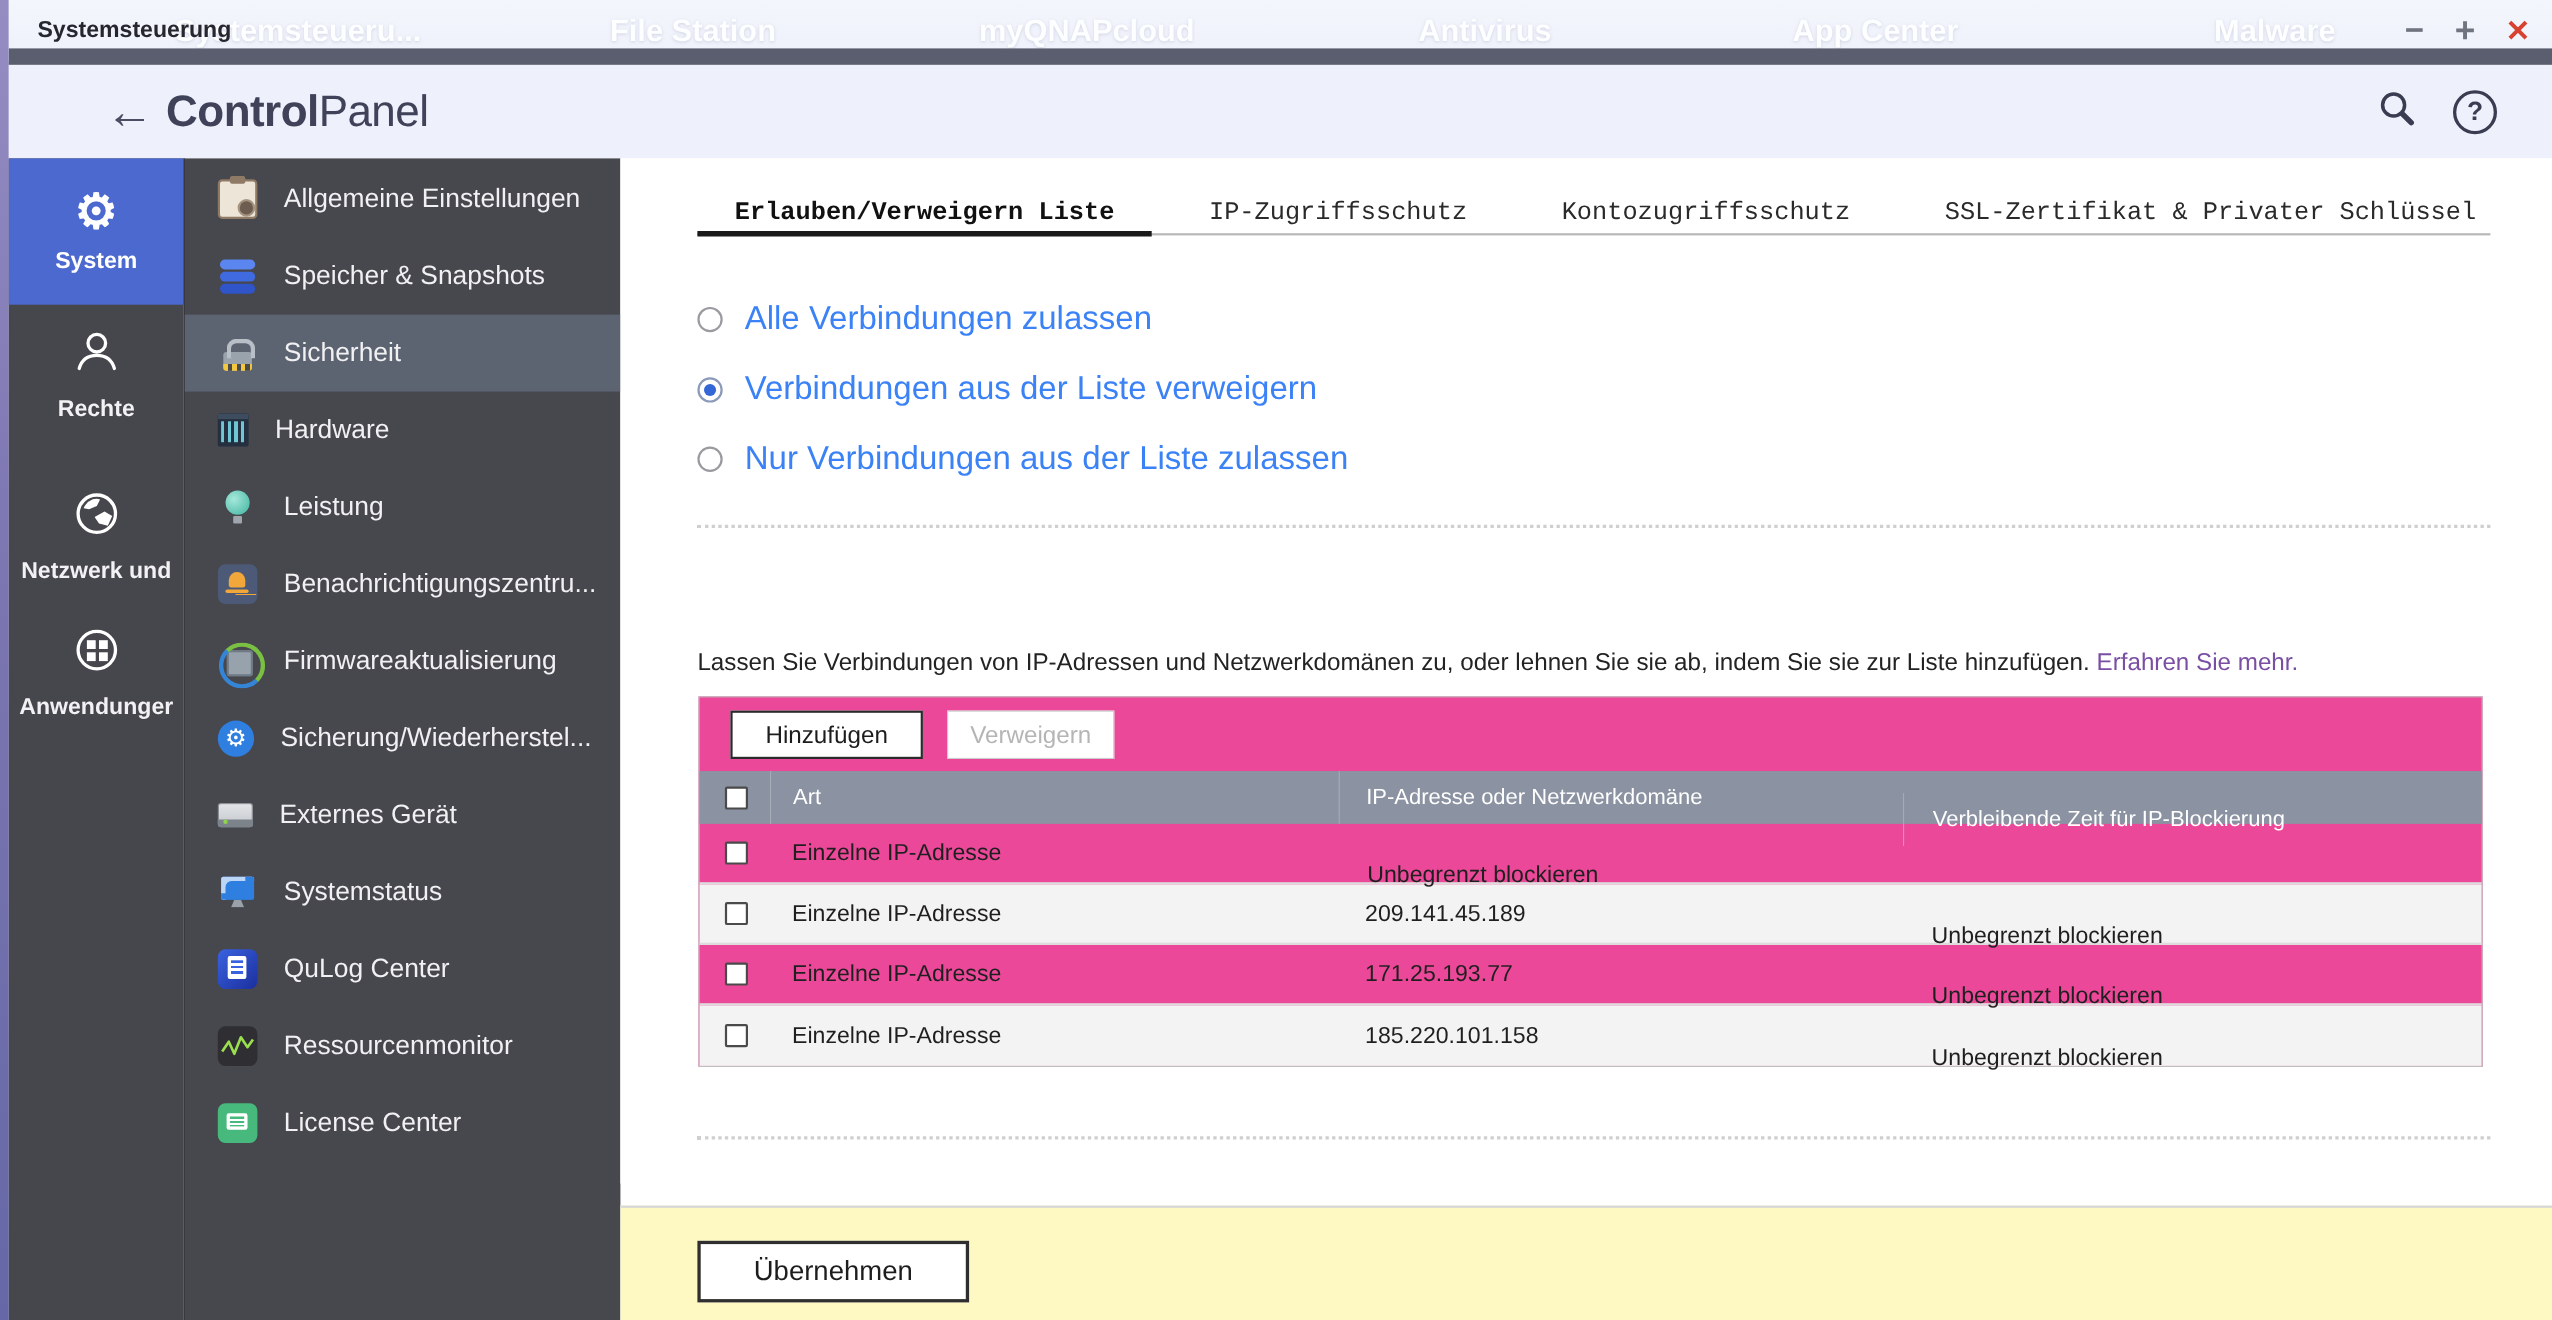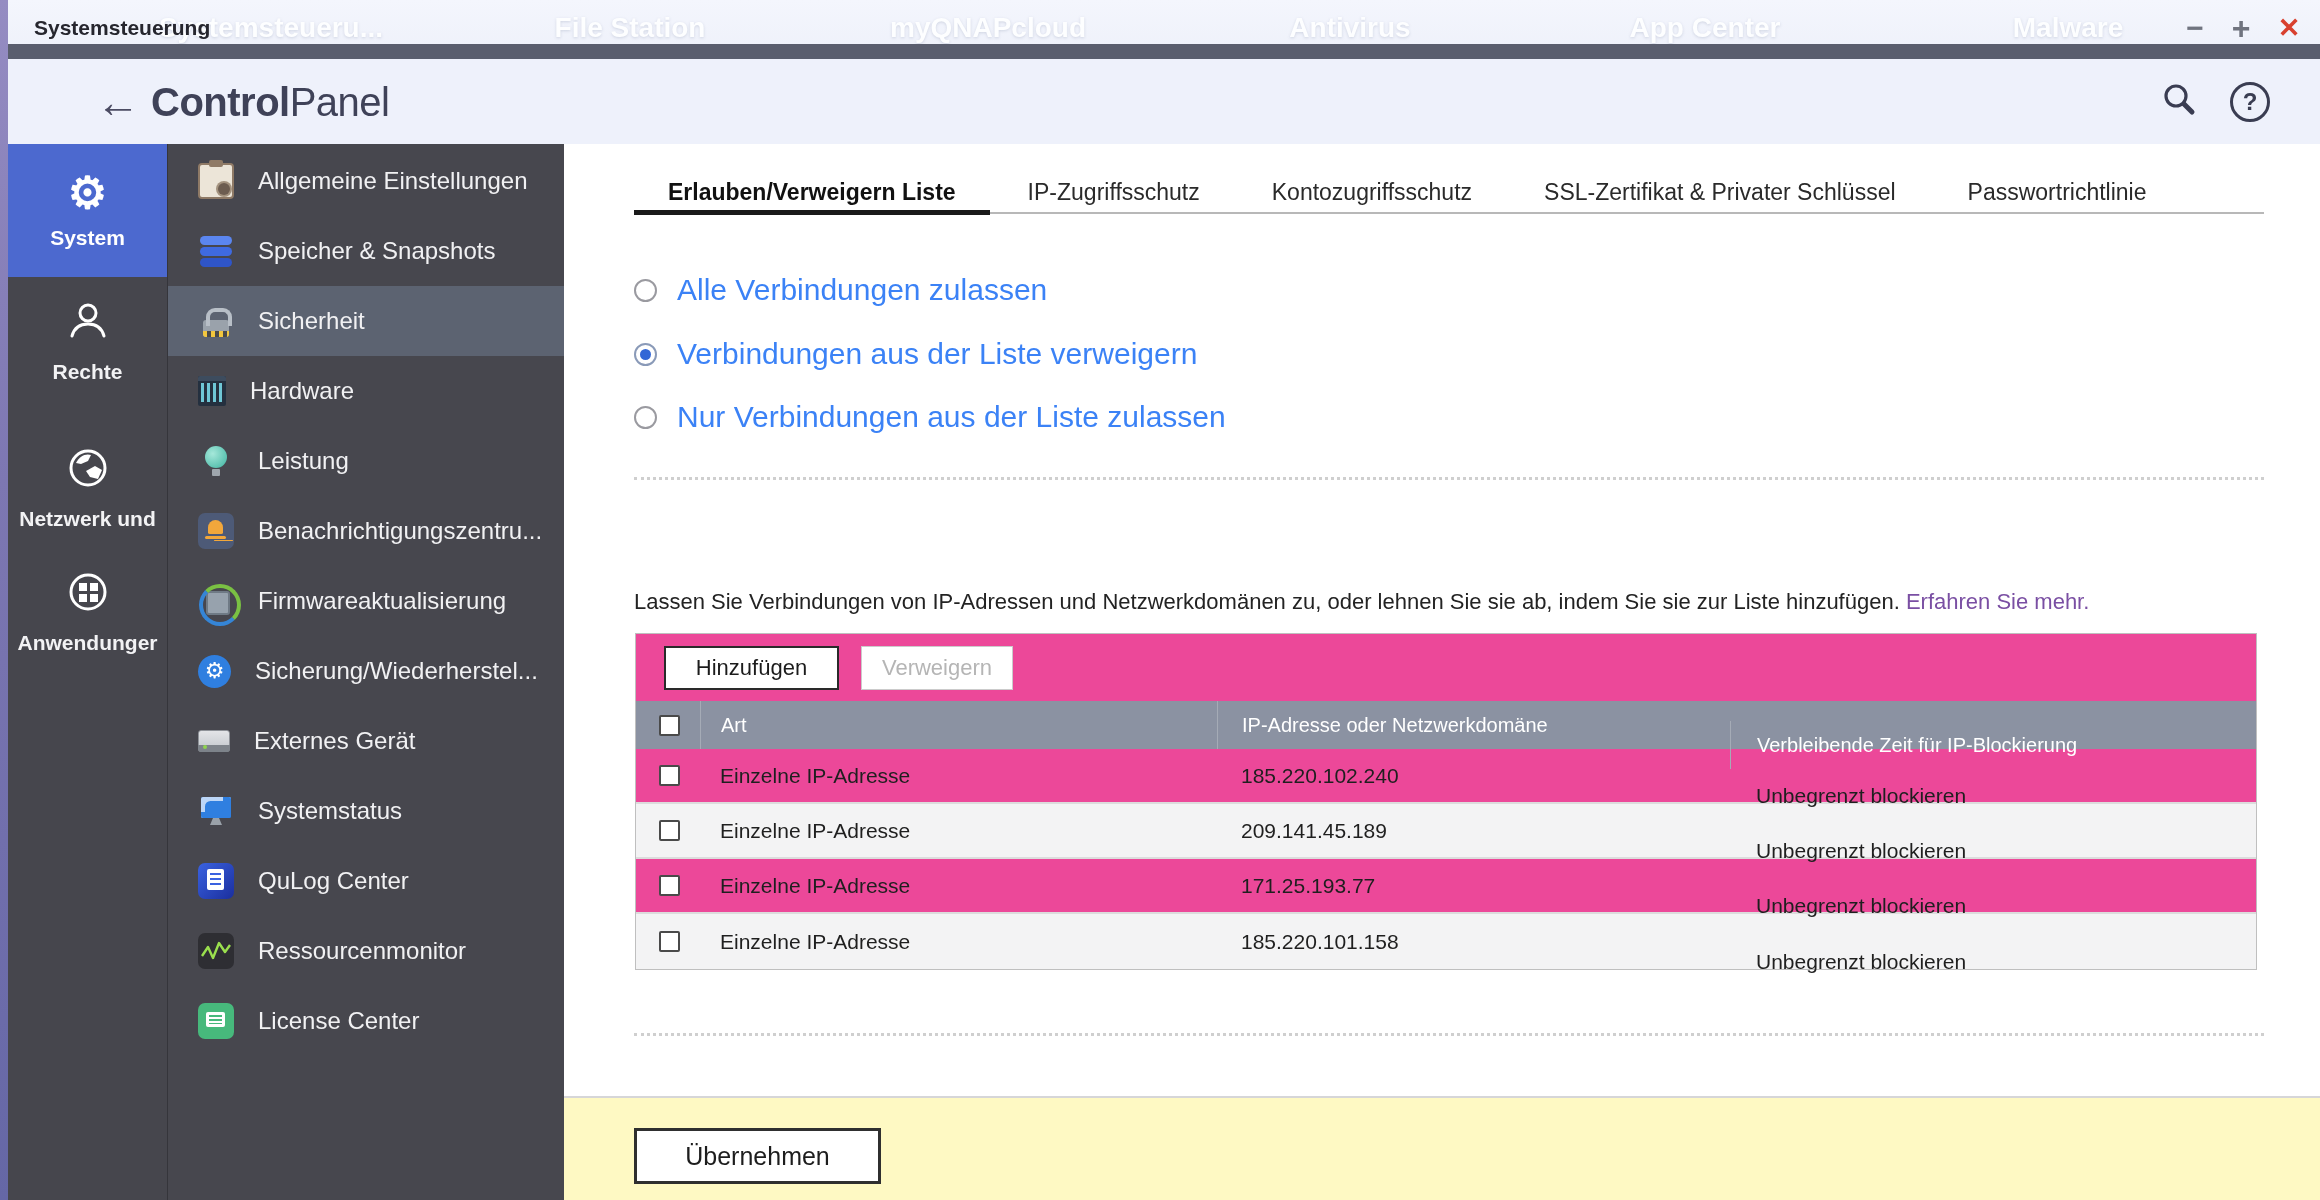--- a/index.html
+++ b/index.html
@@ -139,7 +139,7 @@
   .content { position:absolute; left:564px; top:144px; width:1756px; height:932px; background:#fff; }
 
   .tabbar { position:absolute; left:70px; right:56px; top:29px; height:41px;
-    border-bottom:2px solid #b8b8b8; display:flex; gap:4px; }
+    border-bottom:2px solid #b8b8b8; display:flex; gap:18px;font-family:Liberation Mono, monospace; }
   .tab { position:relative; padding:0 34px; font-size:23px; color:#2a2a2a;
     display:flex; align-items:center; cursor:pointer; white-space:nowrap; }
   .tab.active { font-weight:bold; color:#111; }

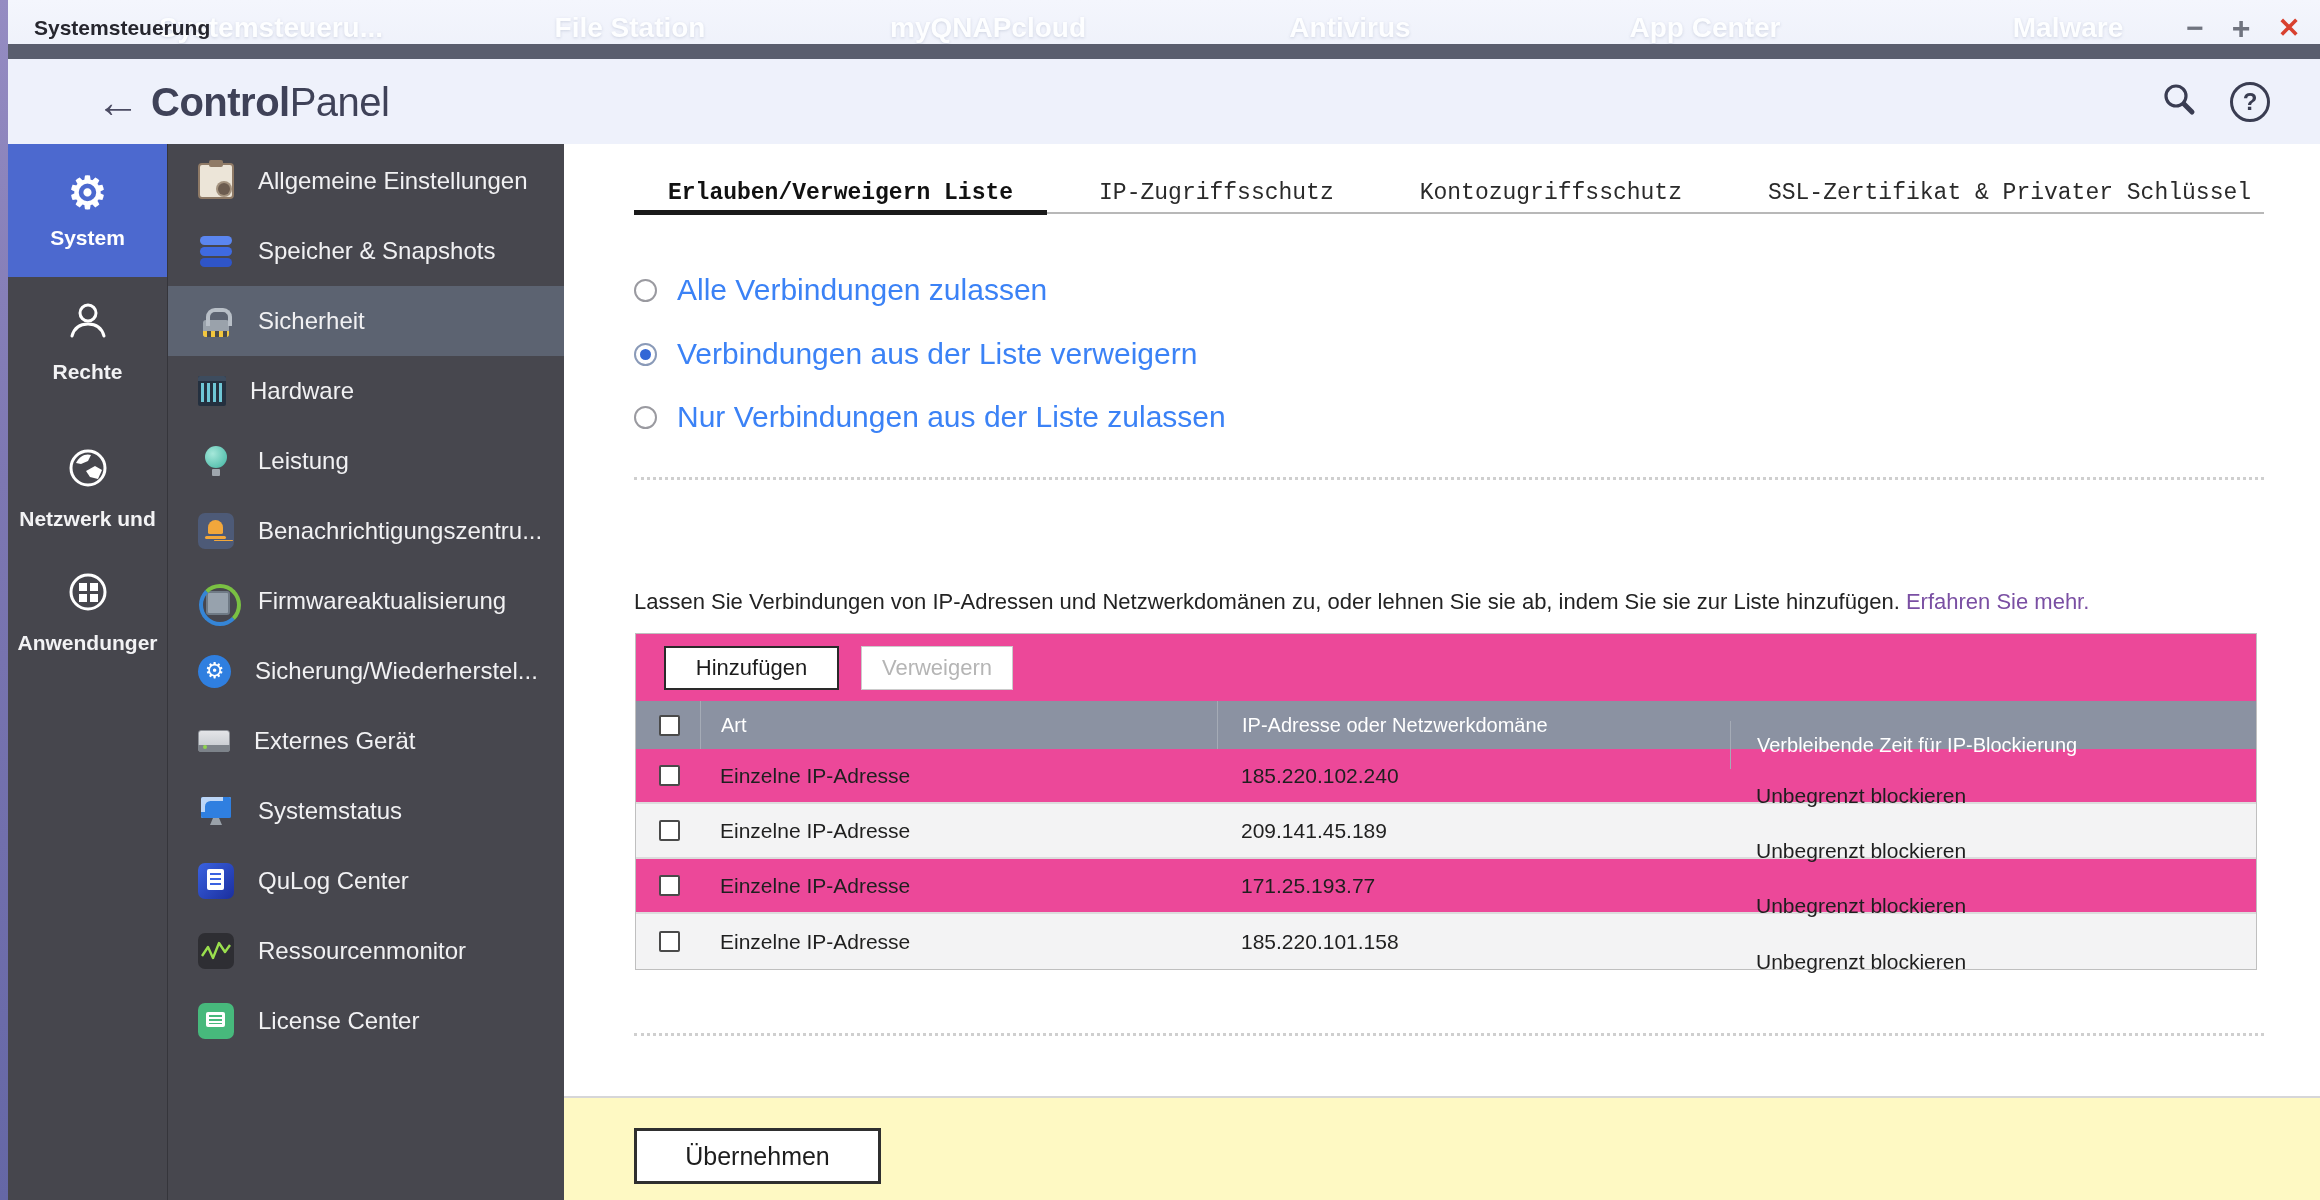--- a/index.html
+++ b/index.html
@@ -375,7 +375,6 @@
             <span class="checkbox"></span>
           </div>
         <div class="tc tc-art">Einzelne IP-Adresse</div>
-        <div class="tc tc-ip">185.220.102.240</div>
         <div class="tc tc-time">Unbegrenzt blockieren</div>
       </div>
       <div class="trow">

